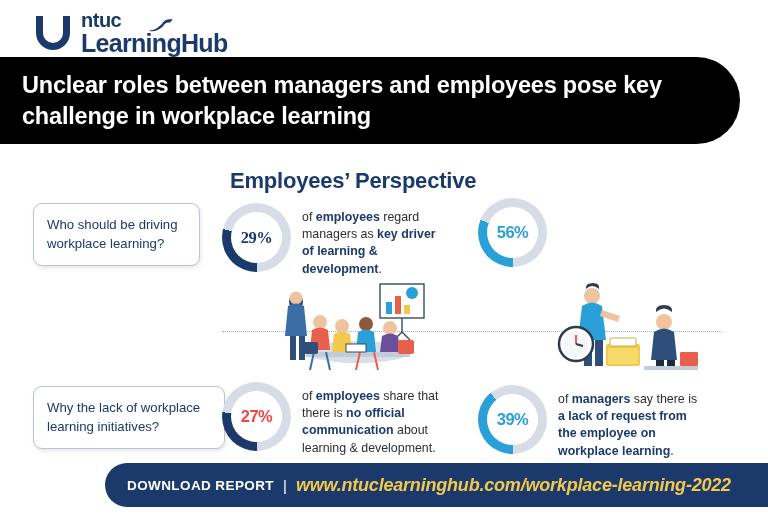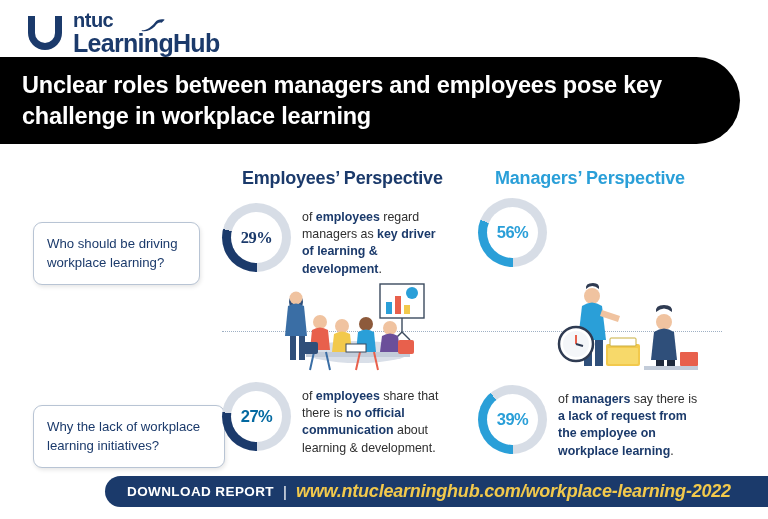--- a/index.html
+++ b/index.html
@@ -13,7 +13,7 @@
   .page { position: relative; width: 768px; height: 519px; background:#fff; }
 
   
-  .logo { position: absolute; left: 26px; top: 10px; display: flex; align-items: center; gap: 7px; }
+  .logo { position: absolute; left: 34px; top: 10px; display: flex; align-items: center; gap: 7px; }
   .logo-mark {
     width: 40px; height: 42px;
     position: relative;

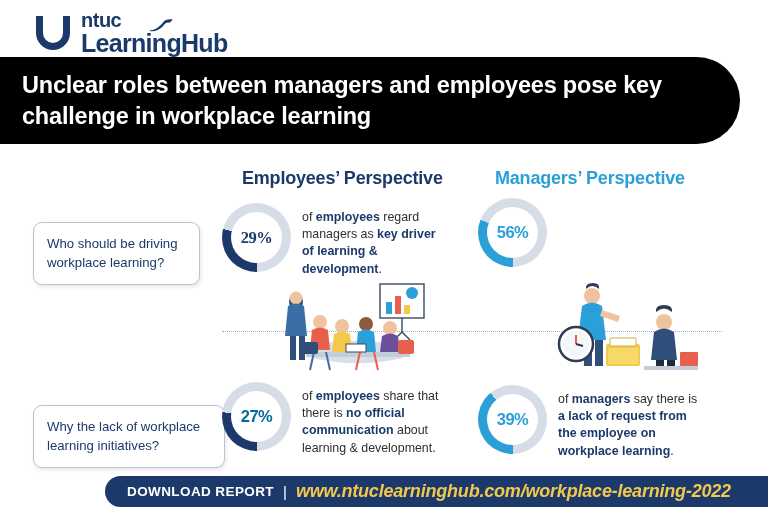--- a/index.html
+++ b/index.html
@@ -54,10 +54,9 @@
   
   .col-head {
     position: absolute;
-    font-size: 18px;
+    font-size: 22px;
     font-weight: bold;
     letter-spacing: -0.2px;
-    margin-left: 12px;
   }
   .col-head.employees { left: 230px; top: 168px; color: #1b3a6b; }
   .col-head.managers { left: 483px; top: 168px; color: #2a9fd8; }

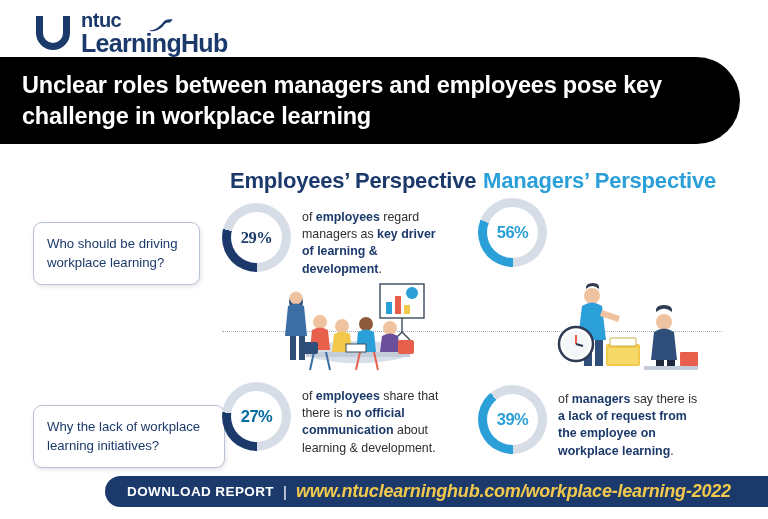--- a/index.html
+++ b/index.html
@@ -159,7 +159,6 @@
   </div>
 
   <div class="col-head employees">Employees’ Perspective</div>
-  <div class="col-head managers">Managers’ Perspective</div>
 
   <div class="qbox q1">Who should be driving workplace learning?</div>
   <div class="qbox q2">Why the lack of workplace learning initiatives?</div>

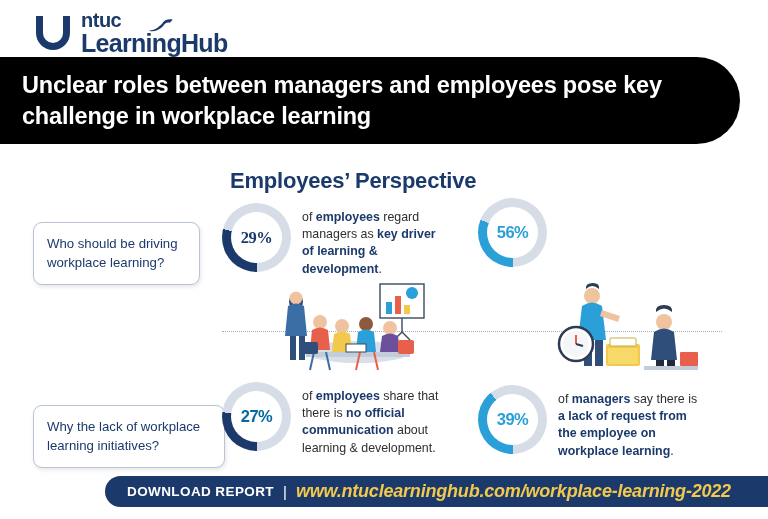--- a/index.html
+++ b/index.html
@@ -72,7 +72,6 @@
     color: #1b3a6b;
     line-height: 1.42;
     box-shadow: 1px 2px 4px rgba(0,0,0,0.10);
-    margin-top: 19px;
   }
   .qbox.q1 { left: 33px; top: 203px; width: 167px; }
   .qbox.q2 { left: 33px; top: 386px; width: 192px; }

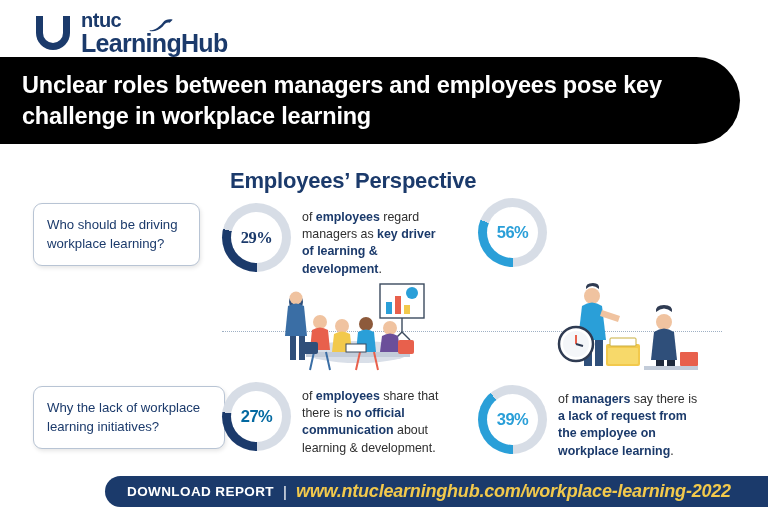--- a/index.html
+++ b/index.html
@@ -184,7 +184,7 @@
   <div class="stat s3">
     <div class="donut" style="background: conic-gradient(from 180deg, rgb(27, 58, 107) 0deg, rgb(27, 58, 107) 97.2deg, rgb(215, 221, 230) 97.2deg, rgb(215, 221, 230) 360deg);">
       <div class="hole">
-          <span class="pct" style="color: #0369a1;">27%</span>
+          <span class="pct" style="color: #ef4444;">27%</span>
         </div>
     </div>
     <div class="stat-text"><span>of </span><b>employees</b><span> share that there is </span><b>no official communication</b><span> about learning &amp; development.</span></div>

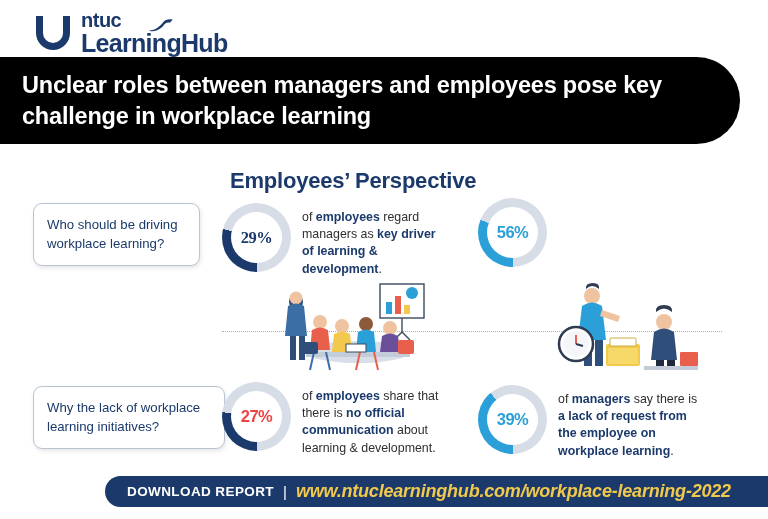--- a/index.html
+++ b/index.html
@@ -119,7 +119,7 @@
   
   .footer {
     position: absolute; left: 105px; bottom: 12px;
-    width: 663px; height: 31px;
+    width: 663px; height: 44px;
     background: #1b3a6b;
     border-top-left-radius: 22px;
     border-bottom-left-radius: 22px;

